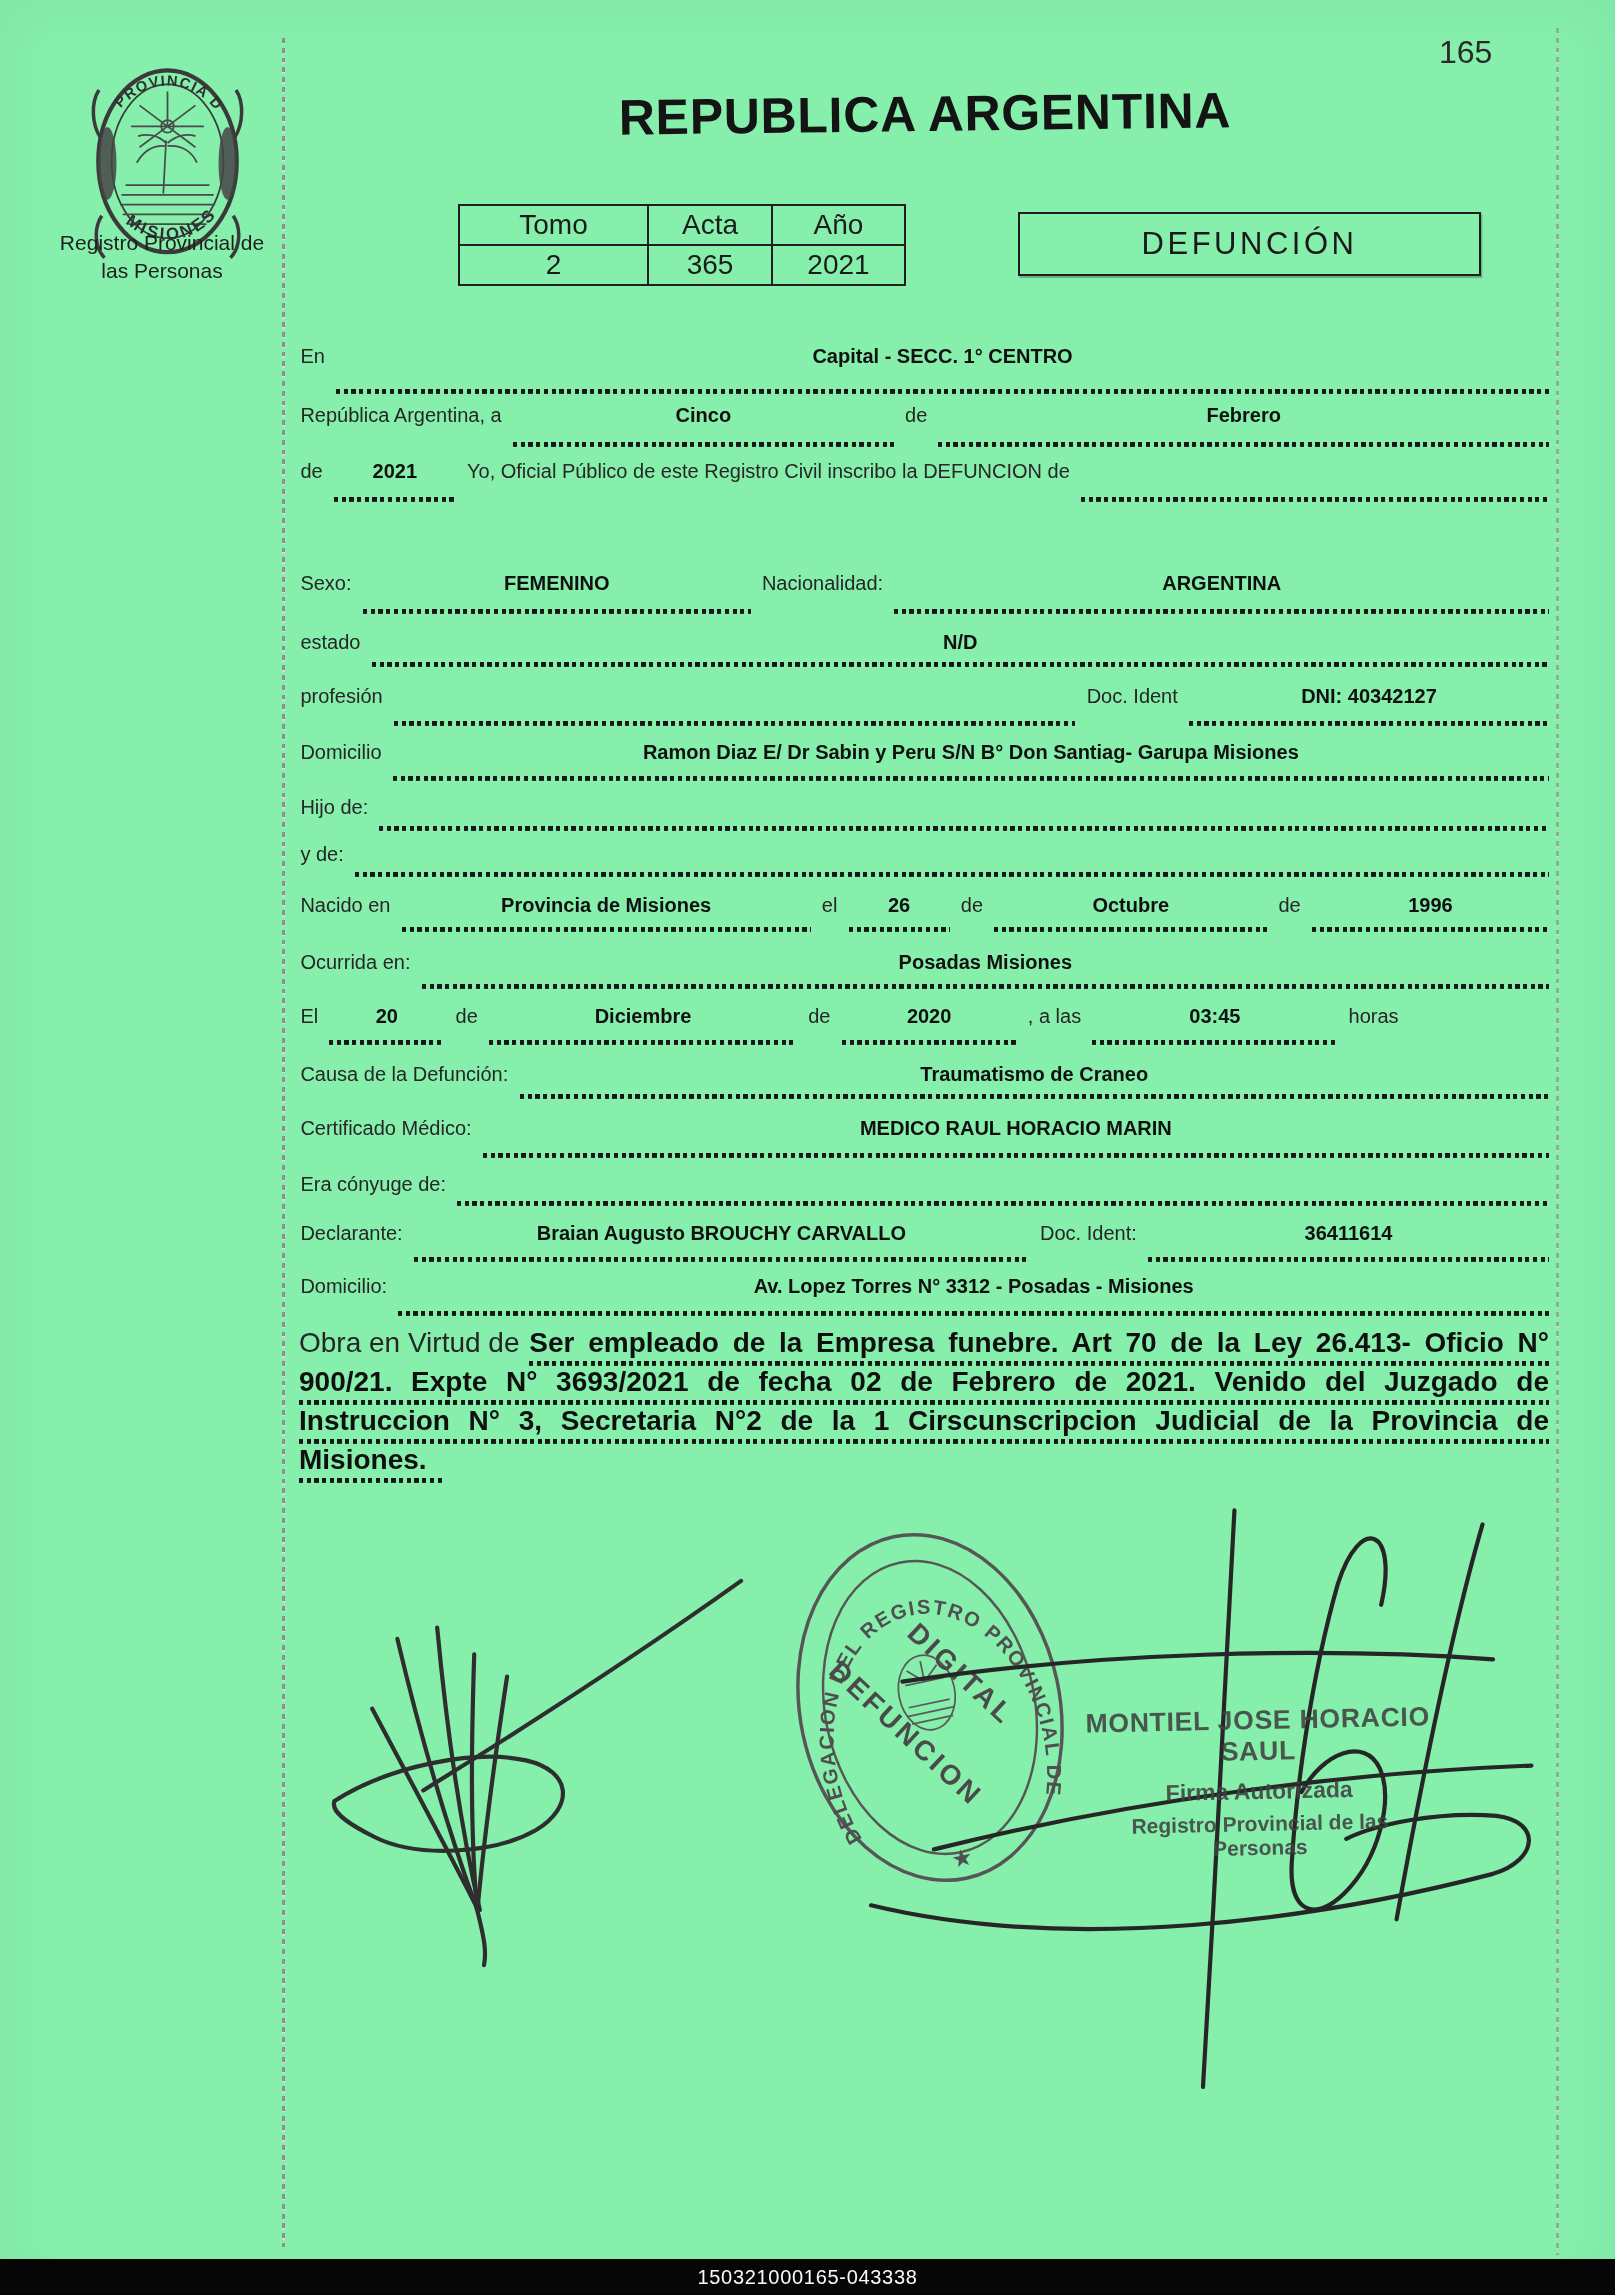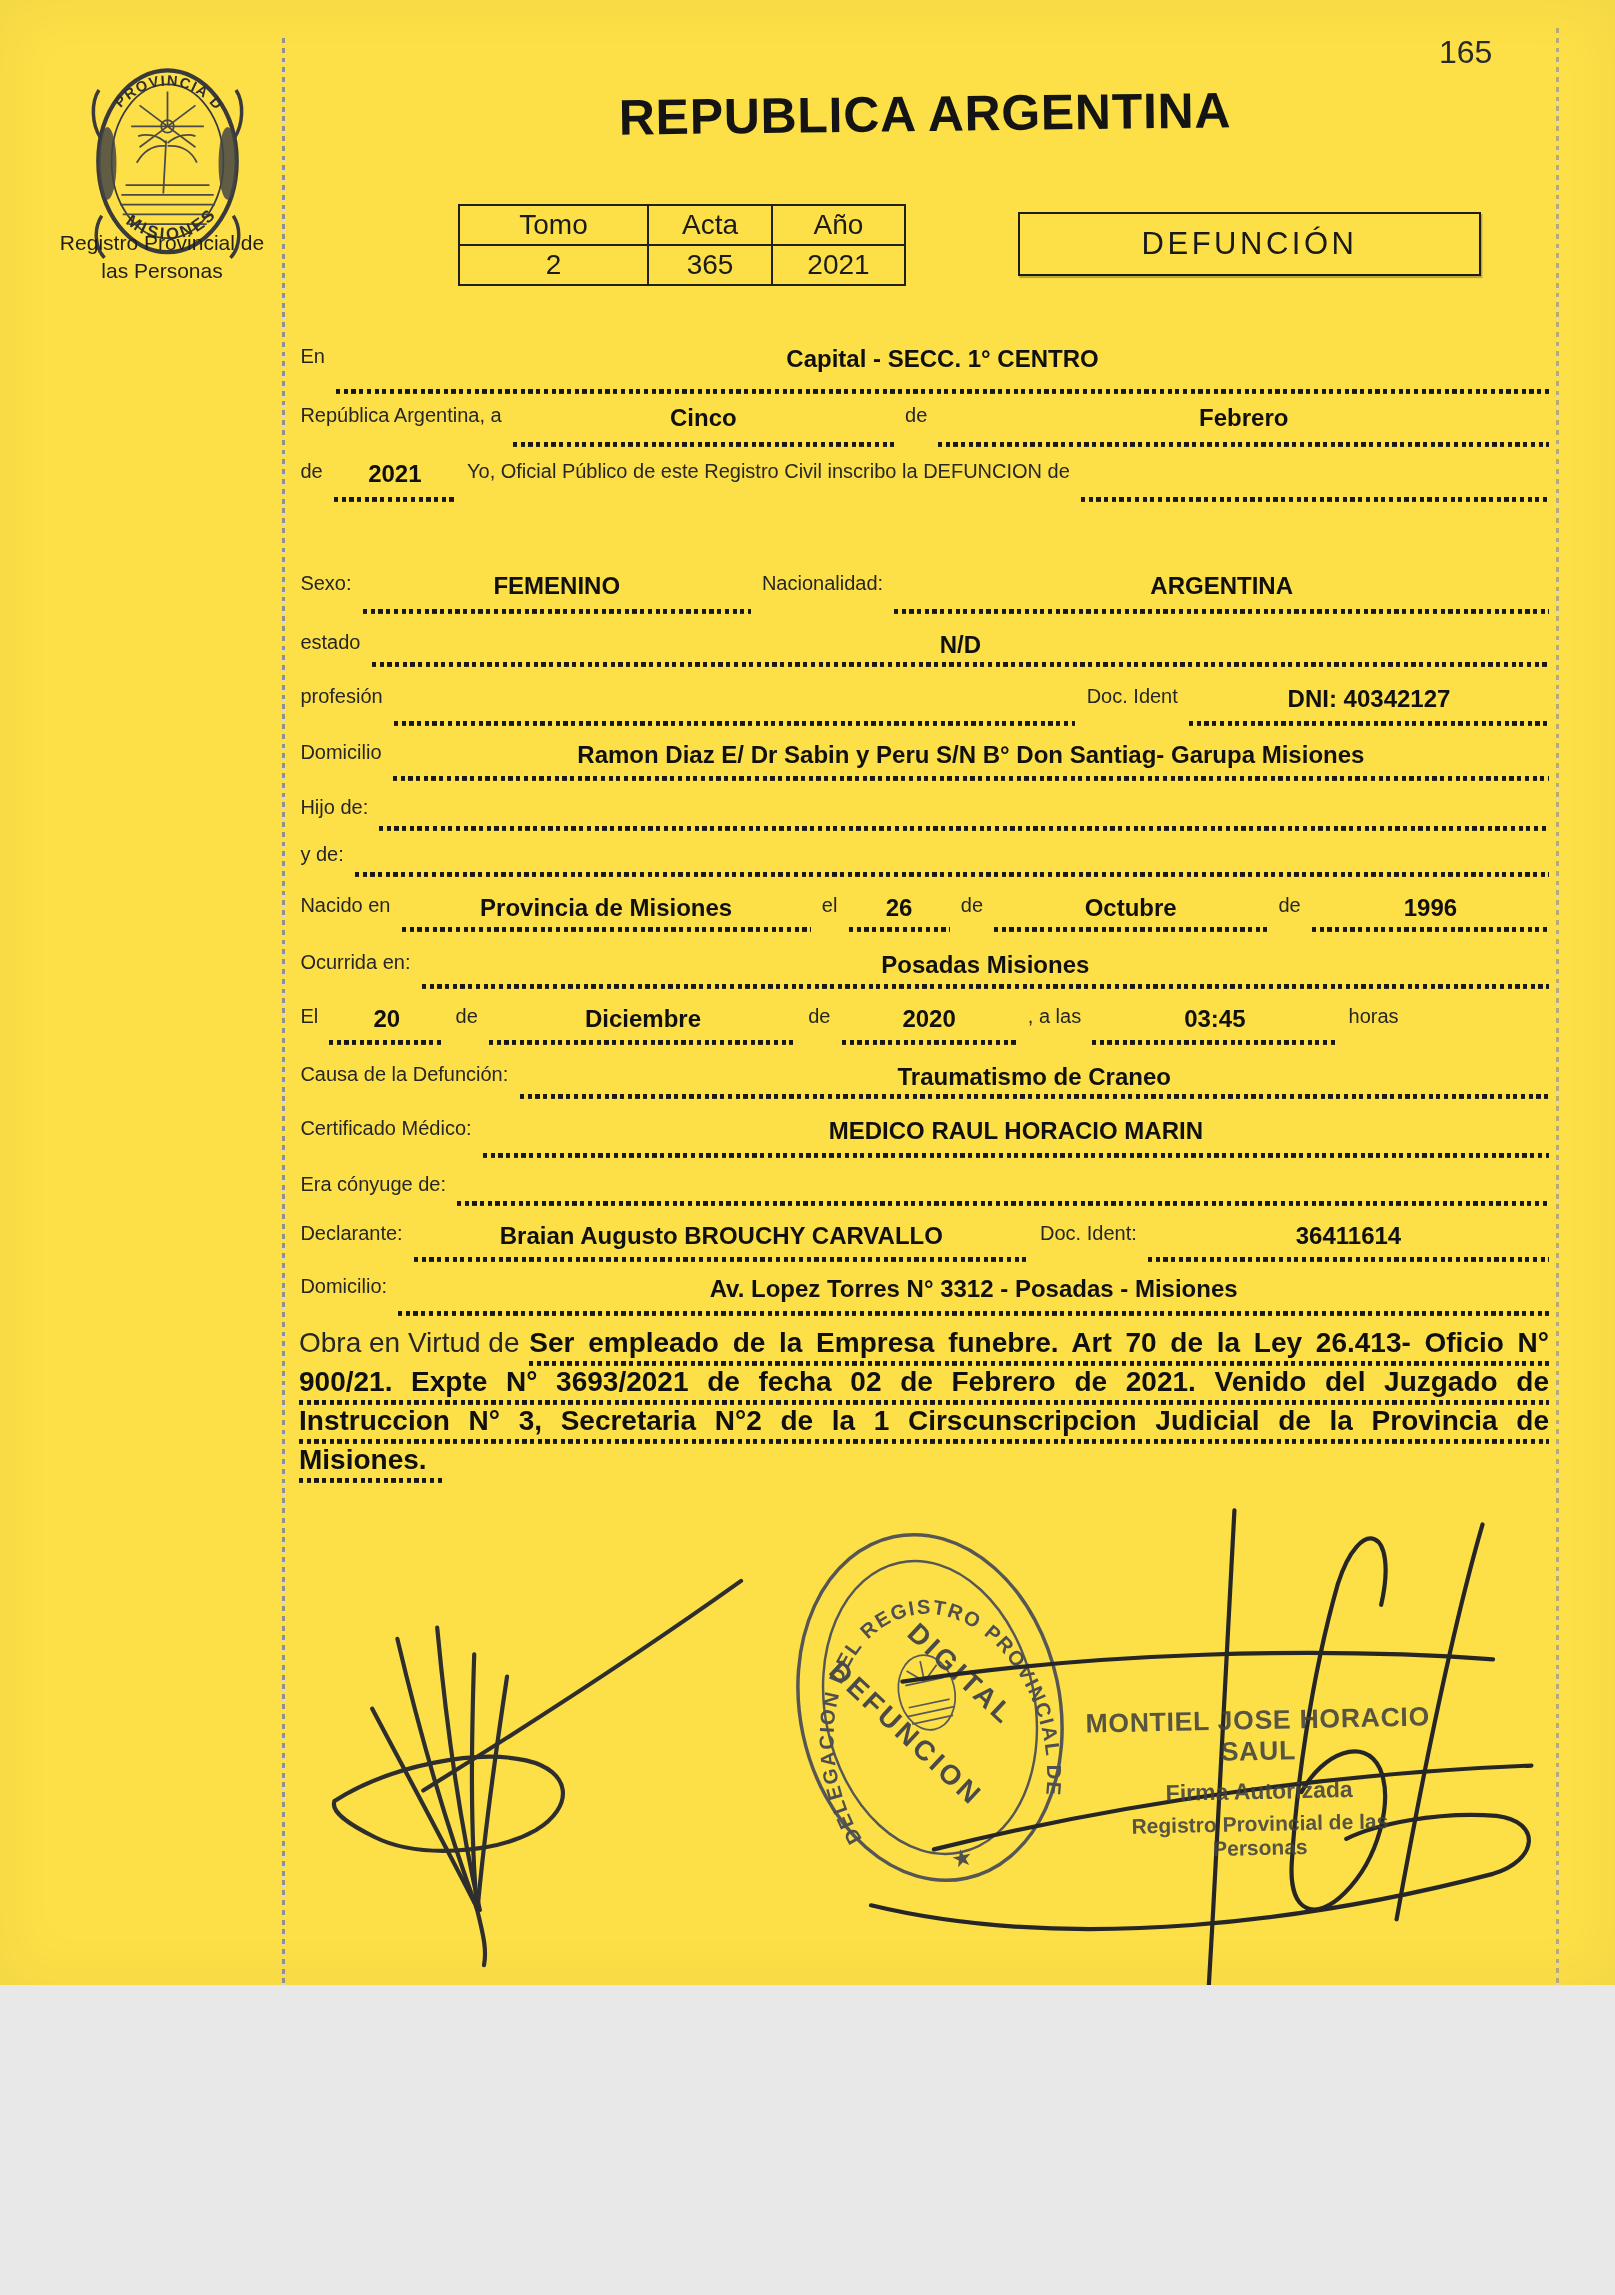--- a/index.html
+++ b/index.html
@@ -4,8 +4,8 @@
 <style>
   html,body { margin:0; padding:0; background:#e8e8e8; }
   .page {
-    position:relative; width:1615px; height:1985px; margin:0 auto;
-    background:#fde047; overflow:hidden; color:#1c1c1c;
+    position:relative; width:1615px; height:2295px; margin:0 auto;
+    background:#86efac; overflow:hidden; color:#1c1c1c;
     font-family:"Liberation Sans", sans-serif;
     box-shadow: inset 0 0 63px rgba(0,0,0,0.05);
   }

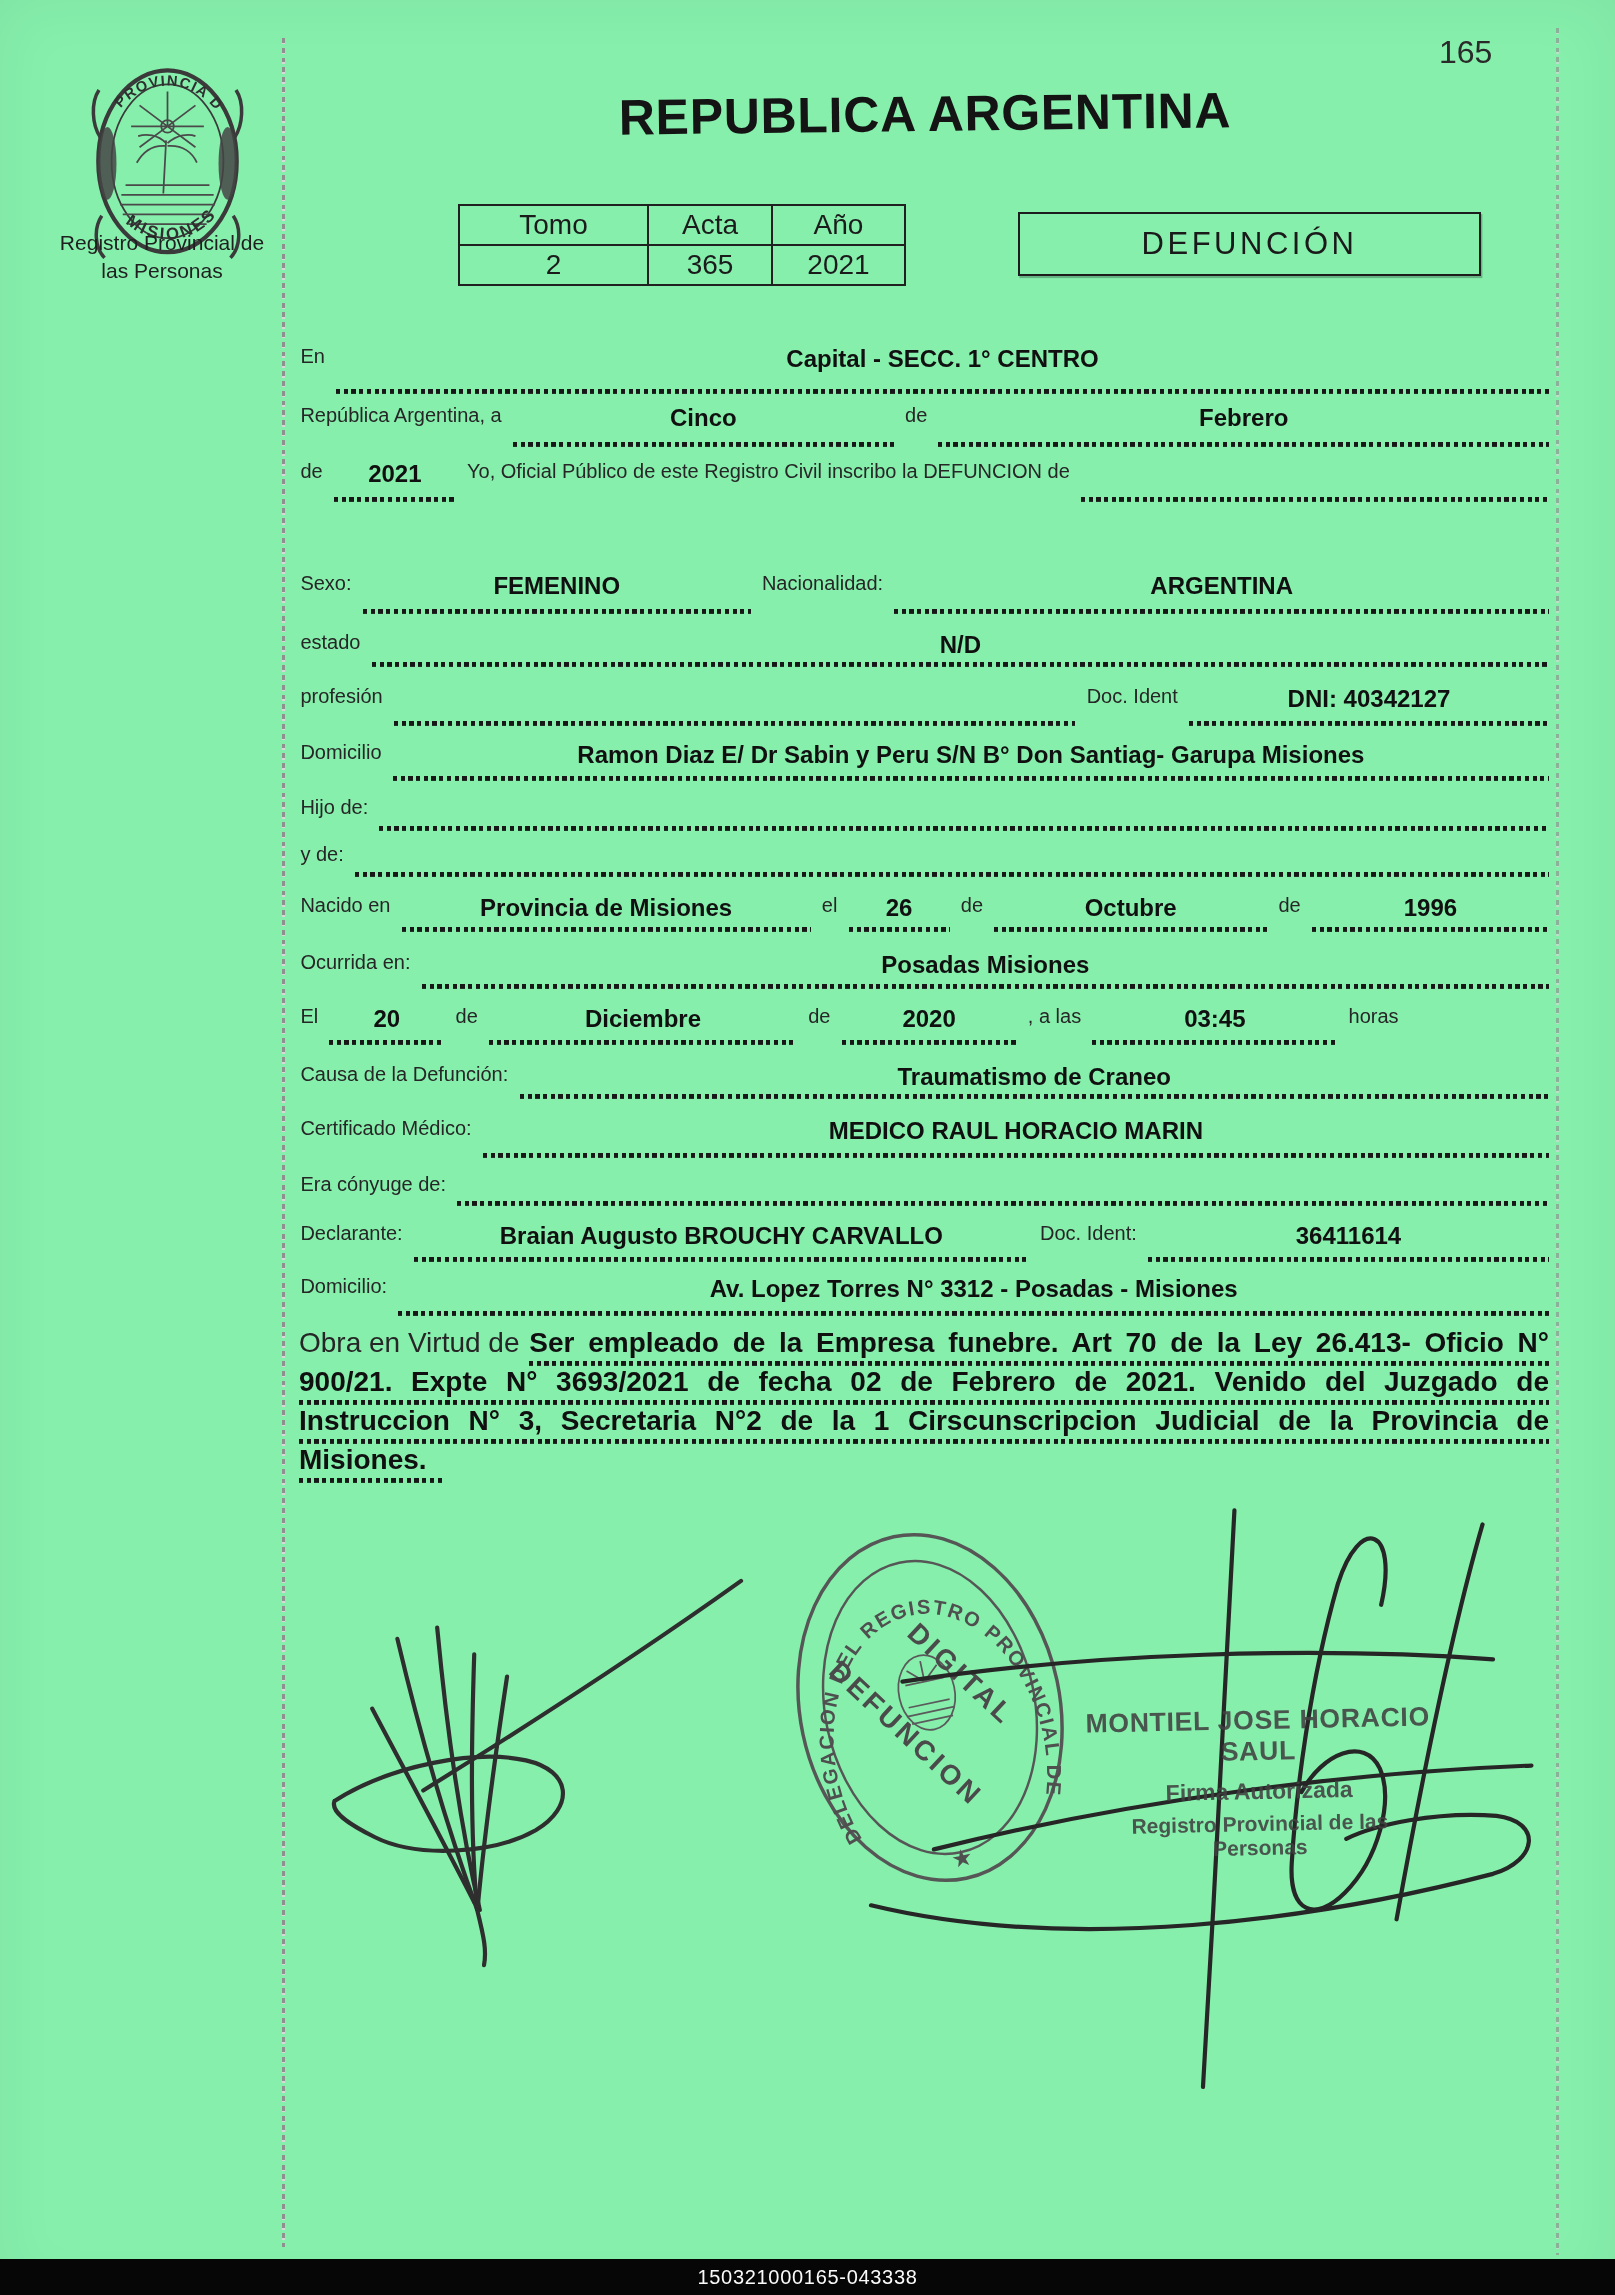--- a/index.html
+++ b/index.html
@@ -44,7 +44,7 @@
   .lbl { font-size:20px; color:#262626; white-space:nowrap; padding:0 11.2px; flex:0 0 auto; }
   .lbl.first { padding-left:1.4px; }
   .u   { display:flex; justify-content:center; align-items:flex-start;
-         font-size:24px; font-weight:bold; color:#101010; white-space:nowrap;
+         font-size:20px; font-weight:bold; color:#101010; white-space:nowrap;
          background-image:repeating-linear-gradient(90deg,#171717 0 4.2px,transparent 4.2px 7.7px);
          background-size:100% 4.9px; background-repeat:no-repeat; background-position:0 100%;text-align:center; }
   .grow { flex:1 1 auto; min-width:0; }

